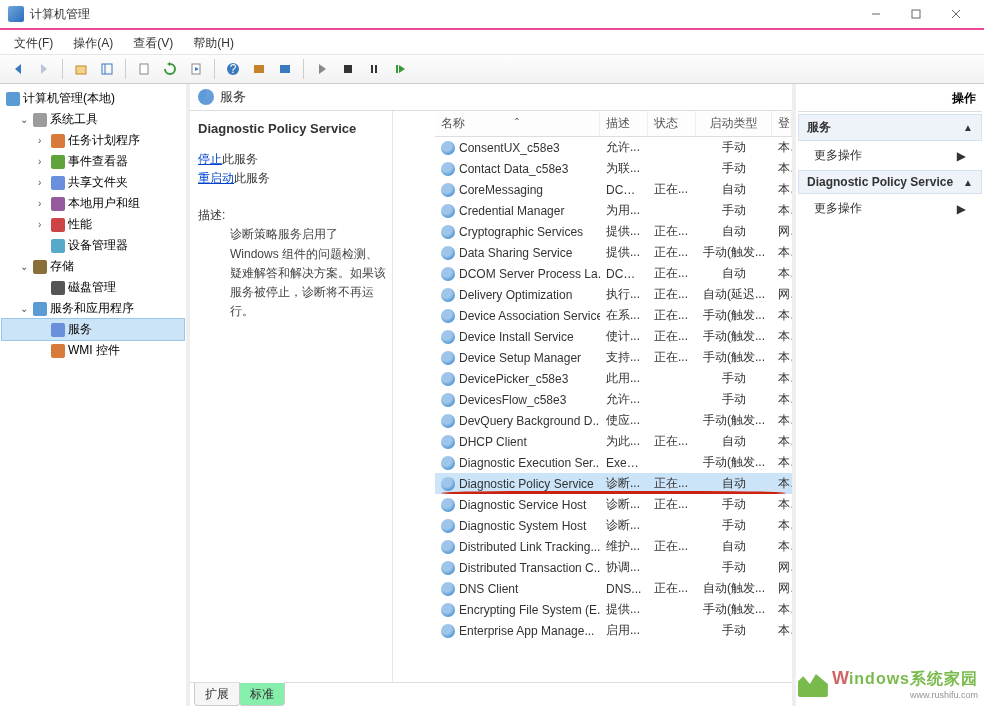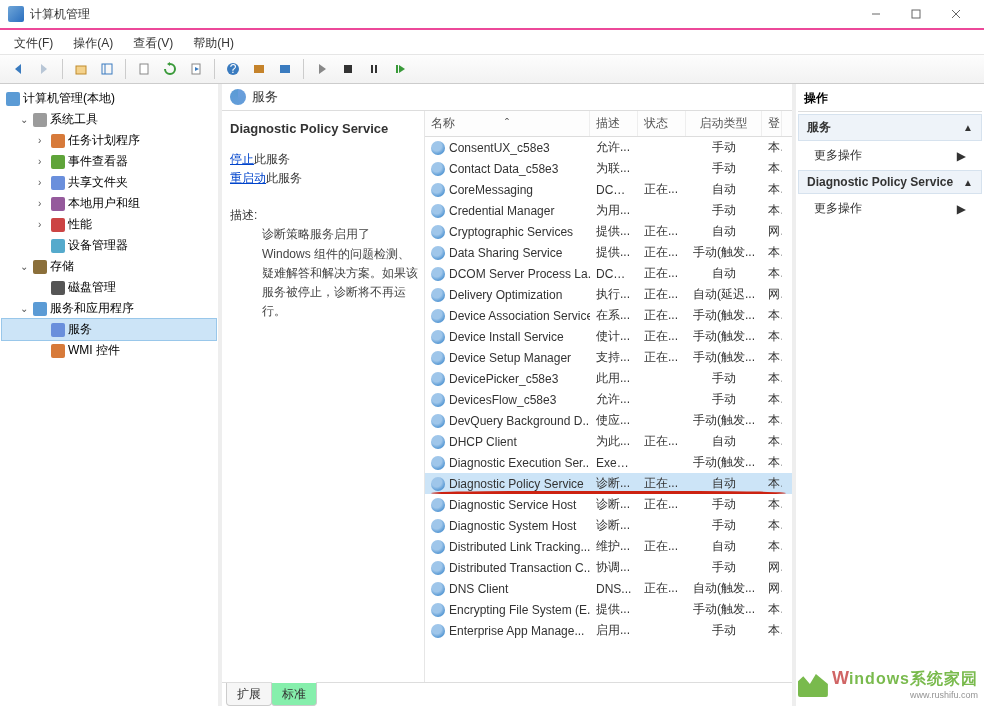--- a/index.html
+++ b/index.html
@@ -20,7 +20,7 @@
 
 .main-area { display:flex; height: calc(706px - 30px - 24px - 30px); }
 
-.left-pane { width: 222px; border-right: 4px solid #eee; overflow:auto; padding:4px 2px; }
+.left-pane { width: 190px; border-right: 4px solid #eee; overflow:auto; padding:4px 2px; }
 .tree-item { display:flex; align-items:center; padding: 2px 2px; white-space:nowrap; gap:3px; }
 .tree-item.level1 { padding-left: 4px; }
 .tree-item.level2 { padding-left: 18px; }

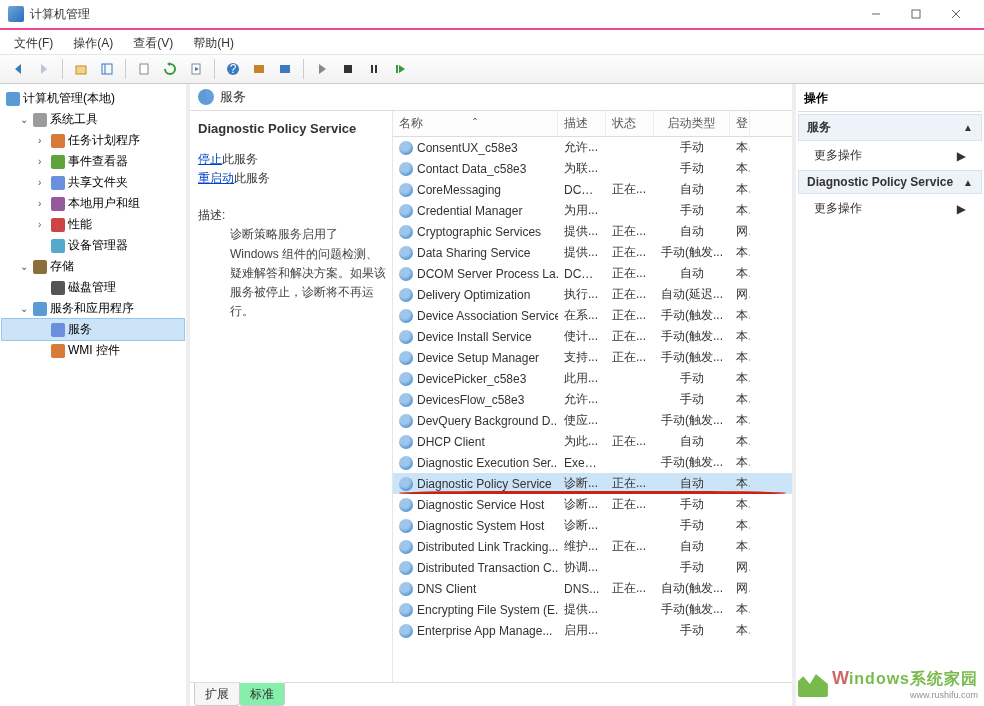--- a/index.html
+++ b/index.html
@@ -73,7 +73,7 @@
 .ctab.active { background:#86efac; border-top:1px solid #fff; margin-top:-1px; }
 
 .right-pane { width: 188px; padding: 2px; overflow:auto; }
-.action-title { font-weight:bold; padding:4px 6px; border-bottom:1px solid #ddd; }
+.action-title { font-weight:bold; padding:4px 6px; border-bottom:1px solid #ddd;text-align:right; }
 .action-group { display:flex; align-items:center; justify-content:space-between; padding:4px 8px; background:#eef3f9; border:1px solid #d6e2ee; margin:2px 0; font-weight:bold; color:#333; }
 .action-sub { display:flex; align-items:center; justify-content:space-between; padding:4px 16px; color:#333; }
 .action-arrow { color:#333; }

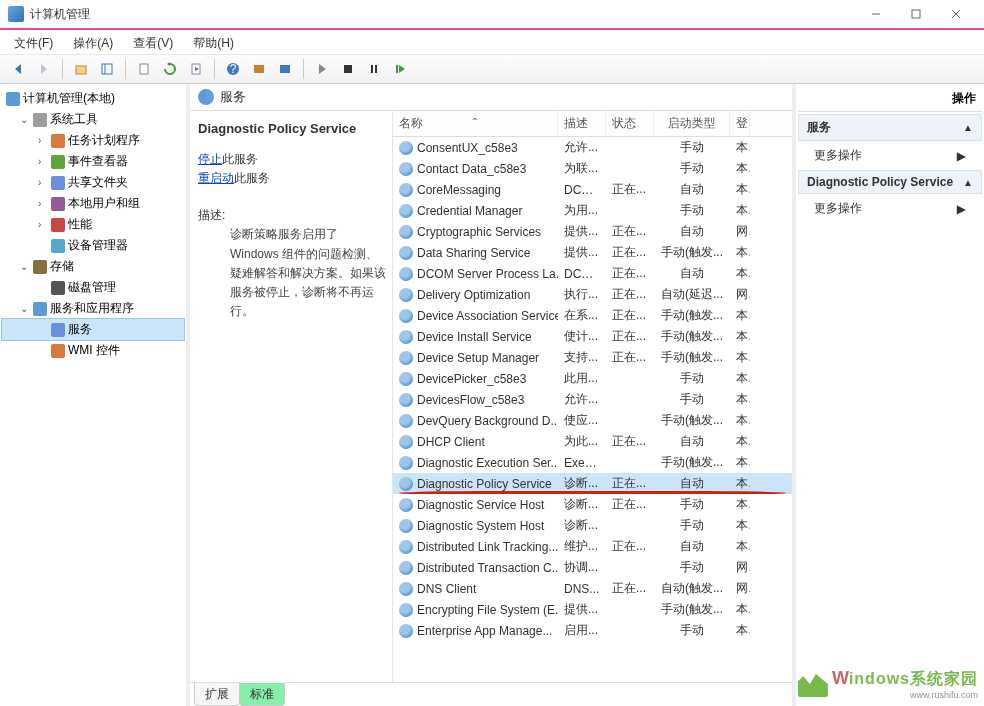--- a/index.html
+++ b/index.html
@@ -53,7 +53,7 @@
 .detail-link { color:#0044cc; text-decoration:underline; cursor:pointer; }
 .detail-desc-label { margin-top:18px; }
 .detail-desc-text { color:#444;margin-left:32px; }
-.list-col { flex:1; display:flex; flex-direction:column; border-left:1px solid #e6e6e6; min-width:0; }
+.list-col { flex:1; display:flex; flex-direction:column; border-left:1px solid #e6e6e6; min-width:0;padding-left:42px; }
 .list-header { display:flex; border-bottom:1px solid #ddd; background:#fdfdfd; }
 .list-header .hcol { padding:4px 6px; color:#555; border-right:1px solid #eee; white-space:nowrap; overflow:hidden; }
 .list-body { flex:1; overflow:auto; position:relative; }

